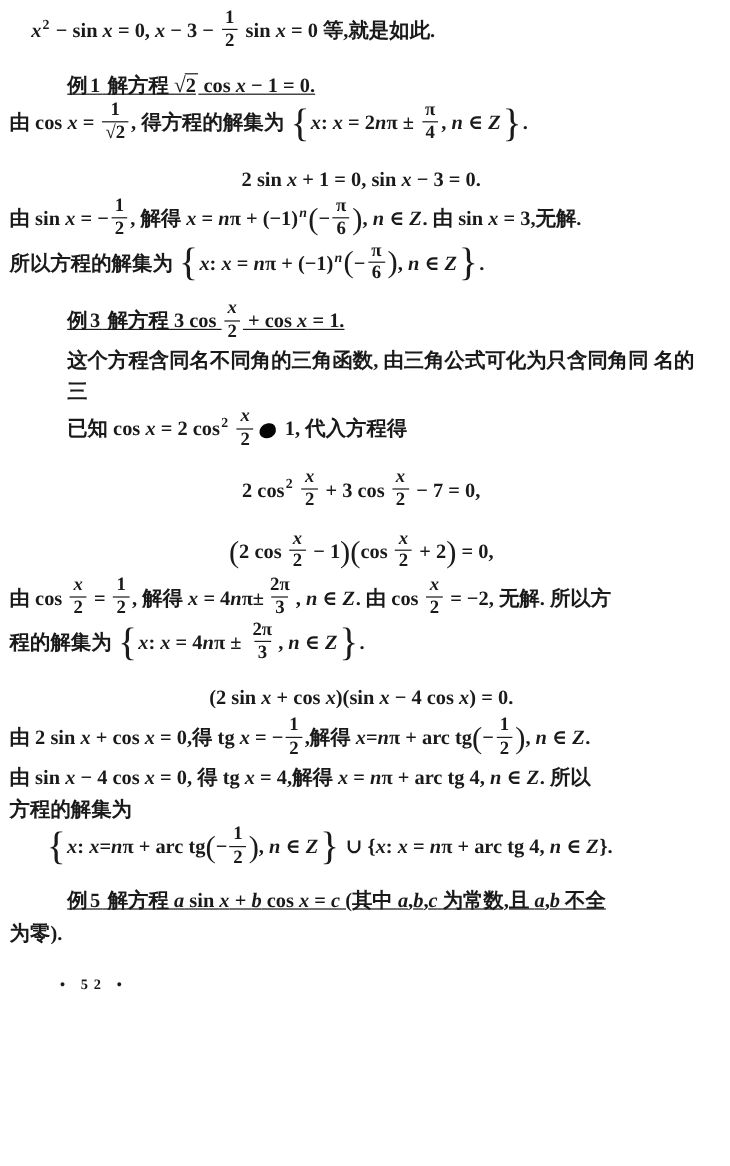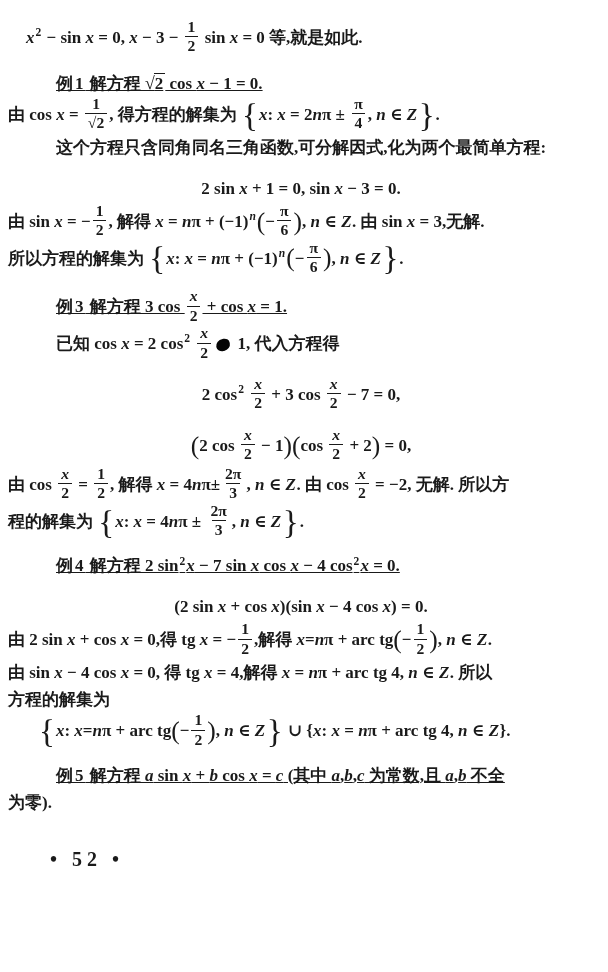--- a/index.html
+++ b/index.html
@@ -11,7 +11,7 @@
   }
   .page{
     width:608px;height:761px;box-sizing:border-box;
-    padding:20px 14px 0 8px;
+    padding:8px 14px 0 8px;
     font-size:17px;
   }
   .line{display:block;line-height:26px;margin:1px 0;white-space:normal;}

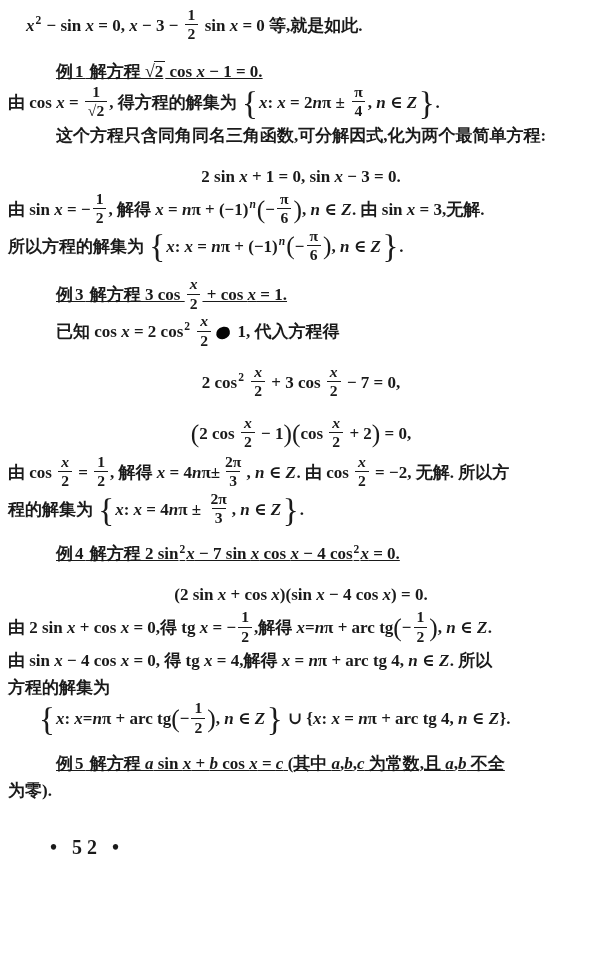--- a/index.html
+++ b/index.html
@@ -62,7 +62,6 @@
           <span class="num">π</span>
           <span class="den">4</span>
         </span><span class="rm">, </span><span class="it">n</span><span class="rm"> ∈ </span><span class="bit">Z</span><span class="bigbrace">}</span><span class="rm">.</span></div>
-      <div class="line para"><span class="rm">这个方程只含同角同名三角函数,可分解因式,化为两个最简单方程:</span></div>
       <div class="line display"><span class="rm">2 sin </span><span class="it">x</span><span class="rm"> + 1 = 0,  sin </span><span class="it">x</span><span class="rm"> − 3 = 0.</span></div>
       <div class="line body"><span class="rm">由 sin </span><span class="it">x</span><span class="rm"> = −</span><span class="frac">
           <span class="num">1</span>

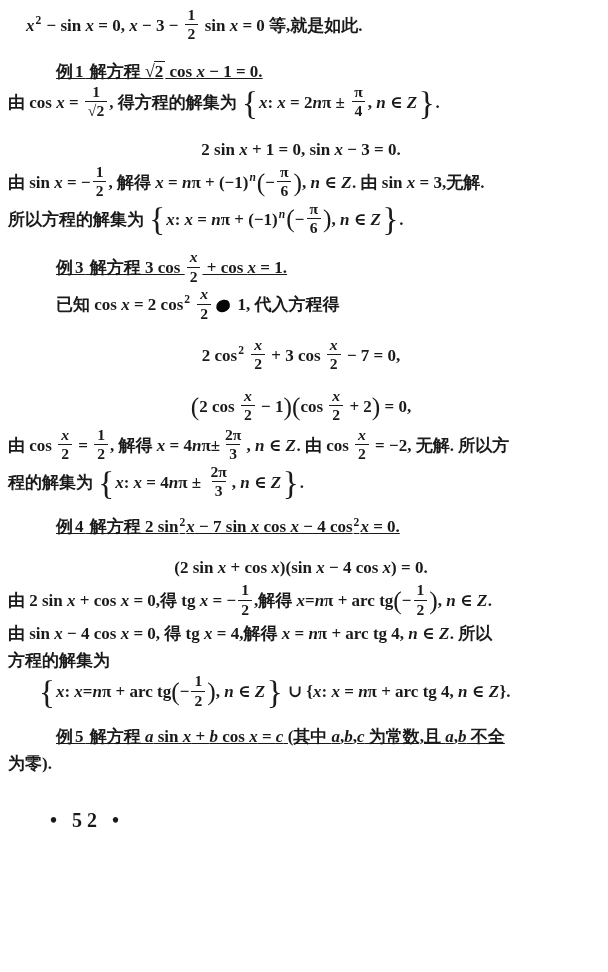--- a/index.html
+++ b/index.html
@@ -78,6 +78,7 @@
           <span class="num it">x</span>
           <span class="den">2</span>
         </span><span class="rm"> + cos </span><span class="it">x</span><span class="rm"> = 1.</span></div>
+      <div class="line para"><span class="rm">这个方程含同名不同角的三角函数, 由三角公式可化为只含同角同 名的三</span></div>
       <div class="line para"><span class="rm">已知 cos </span><span class="it">x</span><span class="rm"> = 2 cos</span><span class="sup">2</span><span class="rm"> </span><span class="frac">
           <span class="num it">x</span>
           <span class="den">2</span>

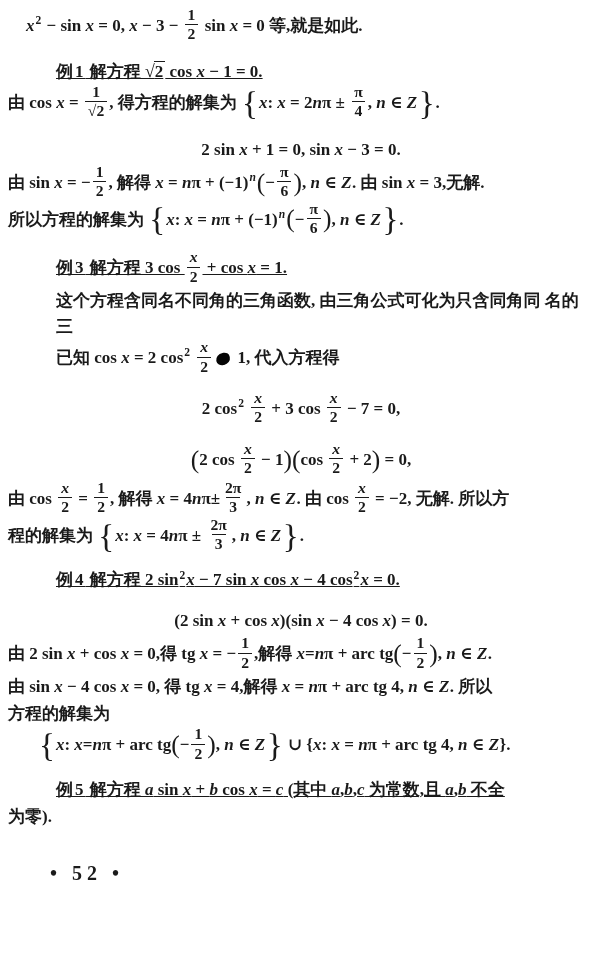--- a/index.html
+++ b/index.html
@@ -114,7 +114,6 @@
           <span class="num">2π</span>
           <span class="den">3</span>
         </span><span class="rm">, </span><span class="it">n</span><span class="rm"> ∈ </span><span class="bit">Z</span><span class="bigbrace">}</span><span class="rm">.</span></div>
-      <div class="line example"><span class="lbl">例4</span><span class="rm">  解方程 2 sin</span><span class="sup">2</span><span class="it">x</span><span class="rm"> − 7 sin </span><span class="it">x</span><span class="rm"> cos </span><span class="it">x</span><span class="rm"> − 4 cos</span><span class="sup">2</span><span class="it">x</span><span class="rm"> = 0.</span></div>
       <div class="line display"><span class="rm">(2 sin </span><span class="it">x</span><span class="rm"> + cos </span><span class="it">x</span><span class="rm">)(sin </span><span class="it">x</span><span class="rm"> − 4 cos </span><span class="it">x</span><span class="rm">) = 0.</span></div>
       <div class="line body"><span class="rm">由 2 sin </span><span class="it">x</span><span class="rm"> + cos </span><span class="it">x</span><span class="rm"> = 0,得 tg </span><span class="it">x</span><span class="rm"> = −</span><span class="frac">
           <span class="num">1</span>

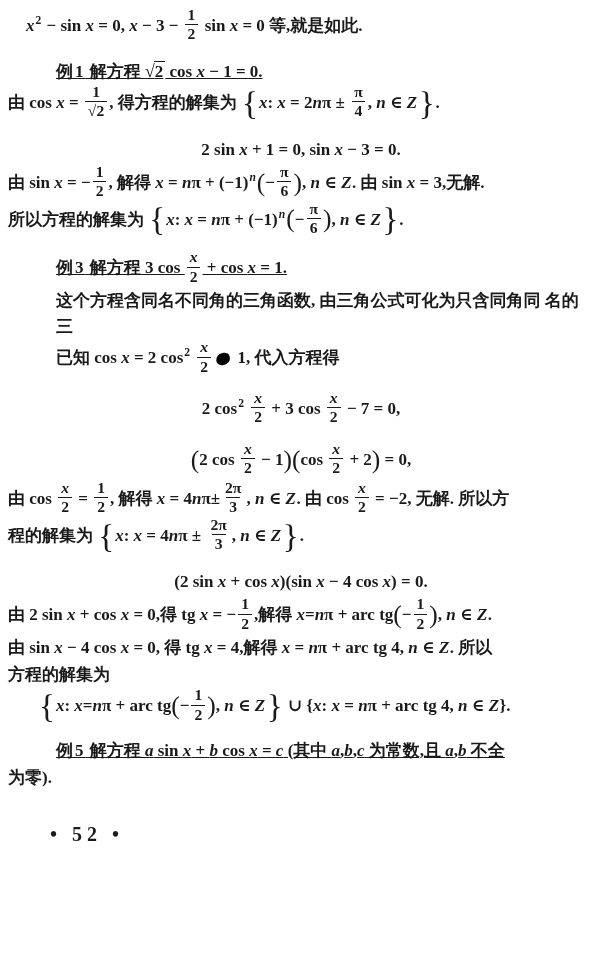--- a/index.html
+++ b/index.html
@@ -43,7 +43,7 @@
     border-radius:60% 42% 55% 48%;vertical-align:middle;margin:0 3px;
     transform:rotate(-12deg);
   }
-  .footer{padding-left:42px;margin-top:32px;font-size:20px;font-weight:900;letter-spacing:5px;}
+  .footer{padding-left:42px;margin-top:22px;font-size:12px;font-weight:900;letter-spacing:5px;}
 </style>
 </head>
 <body style="background: rgb(255, 255, 255); color: rgb(26, 26, 26);">

